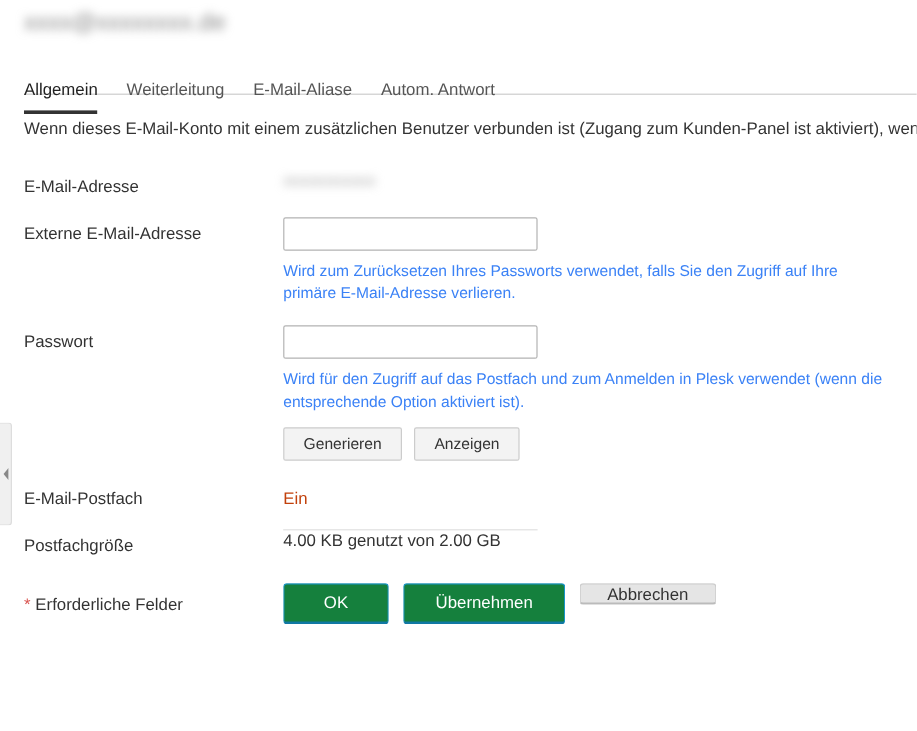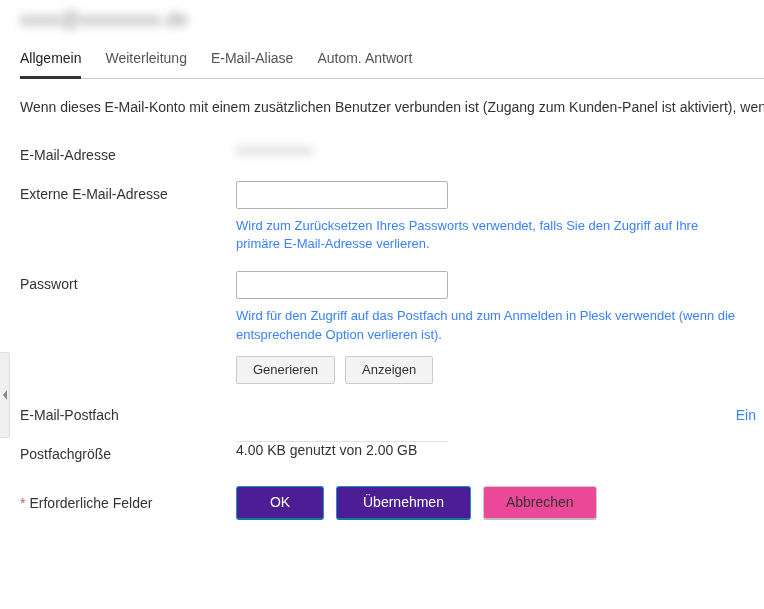--- a/index.html
+++ b/index.html
@@ -30,7 +30,7 @@
       cursor: pointer;
       color: #555;
       position: relative;
-      top: 1px;
+      top: 17px;
       text-align: center;
     }
     .tab.active {

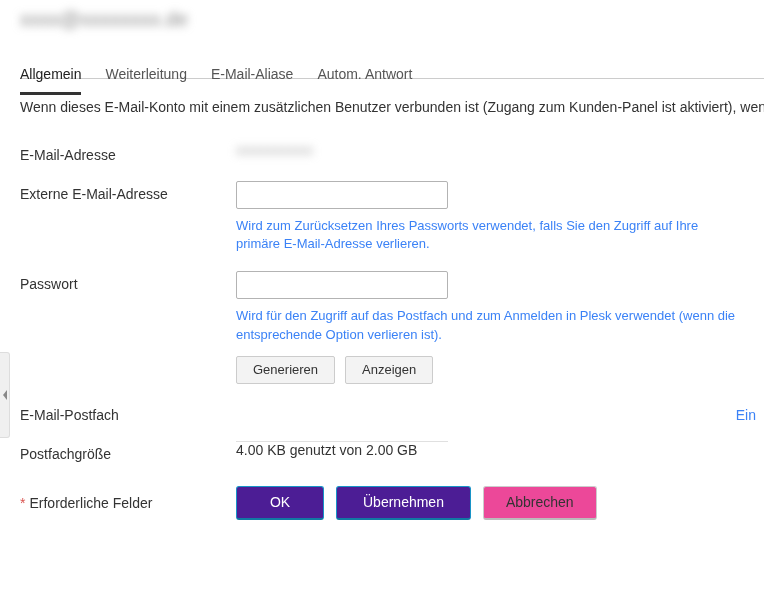--- a/index.html
+++ b/index.html
@@ -189,7 +189,7 @@
     <div class="form-label">Passwort</div>
     <div class="form-control">
       <input type="password" value="" style="">
-      <div class="hint">Wird für den Zugriff auf das Postfach und zum Anmelden in Plesk verwendet (wenn die entsprechende Option verlieren ist).</div>
+      <div class="hint">Wird für den Zugriff auf das Postfach und zum Anmelden in Plesk verwendet (wenn die entsprechende Option aktiviert ist).</div>
       <div class="btn-row">
         <button class="secondary">Generieren</button>
         <button class="secondary">Anzeigen</button>

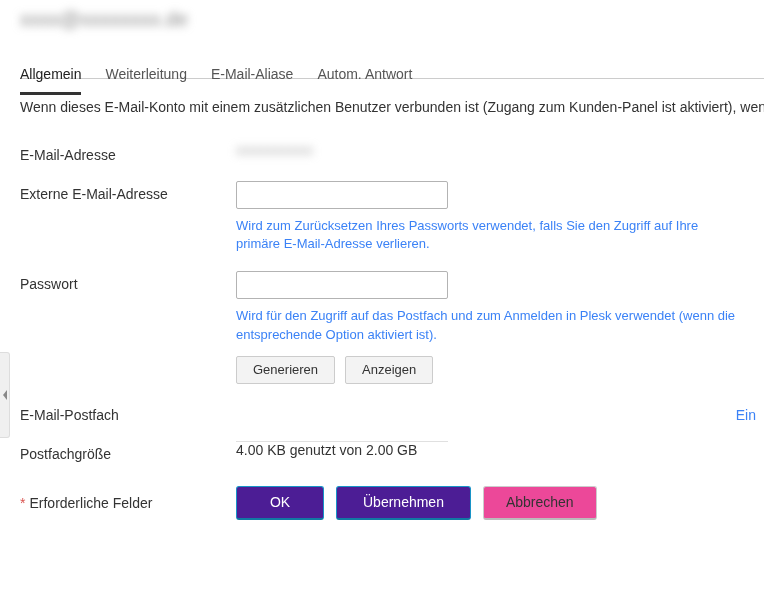--- a/index.html
+++ b/index.html
@@ -89,7 +89,7 @@
       font-size: 13px;
       color: #333;
     }
-    .static-value { padding-top: 5px; color: #3b82f6; text-align: right; }
+    .static-value { padding-top: 5px; color: #c2410c; }
     .usage {
       padding-top: 0;
       border-top: 1px solid #e0e0e0;

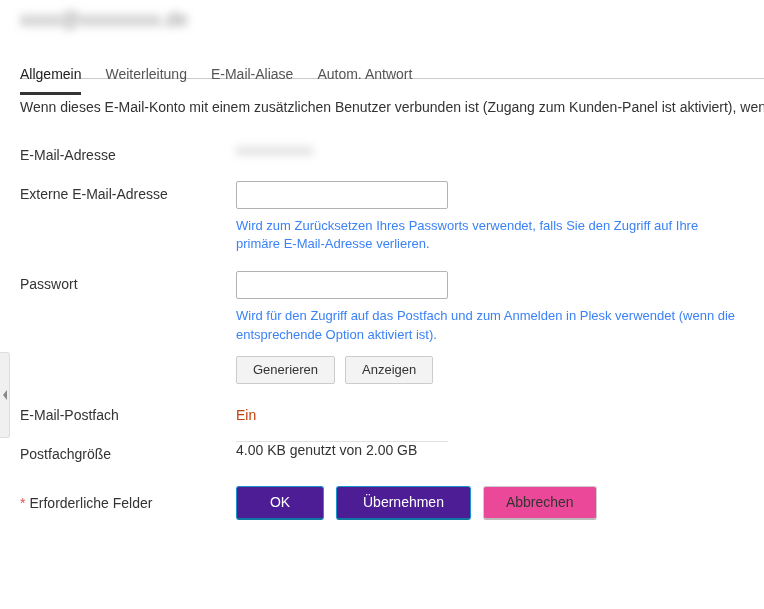--- a/index.html
+++ b/index.html
@@ -113,7 +113,7 @@
       height: 34px;
       min-width: 88px;
       padding: 0 26px;
-      background: #4c1d95;
+      background: #15803d;
       border: 1px solid #1894c7;
       border-bottom: 2px solid #1178a3;
       border-radius: 3px;

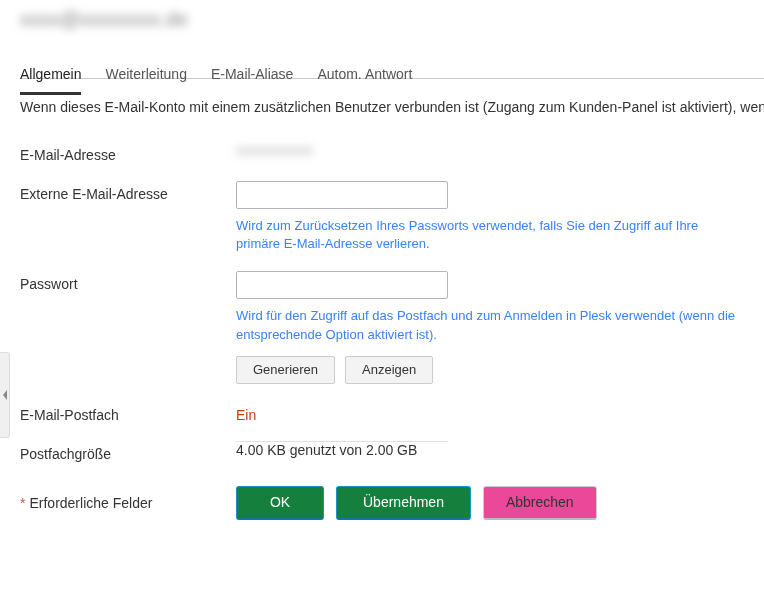--- a/index.html
+++ b/index.html
@@ -122,9 +122,9 @@
       cursor: pointer;
     }
     button.cancel {
-      height: 34px;
+      height: 18px;
       padding: 0 22px;
-      background: #ec4899;
+      background: #e5e5e5;
       border: 1px solid #ccc;
       border-bottom: 2px solid #bbb;
       border-radius: 3px;

